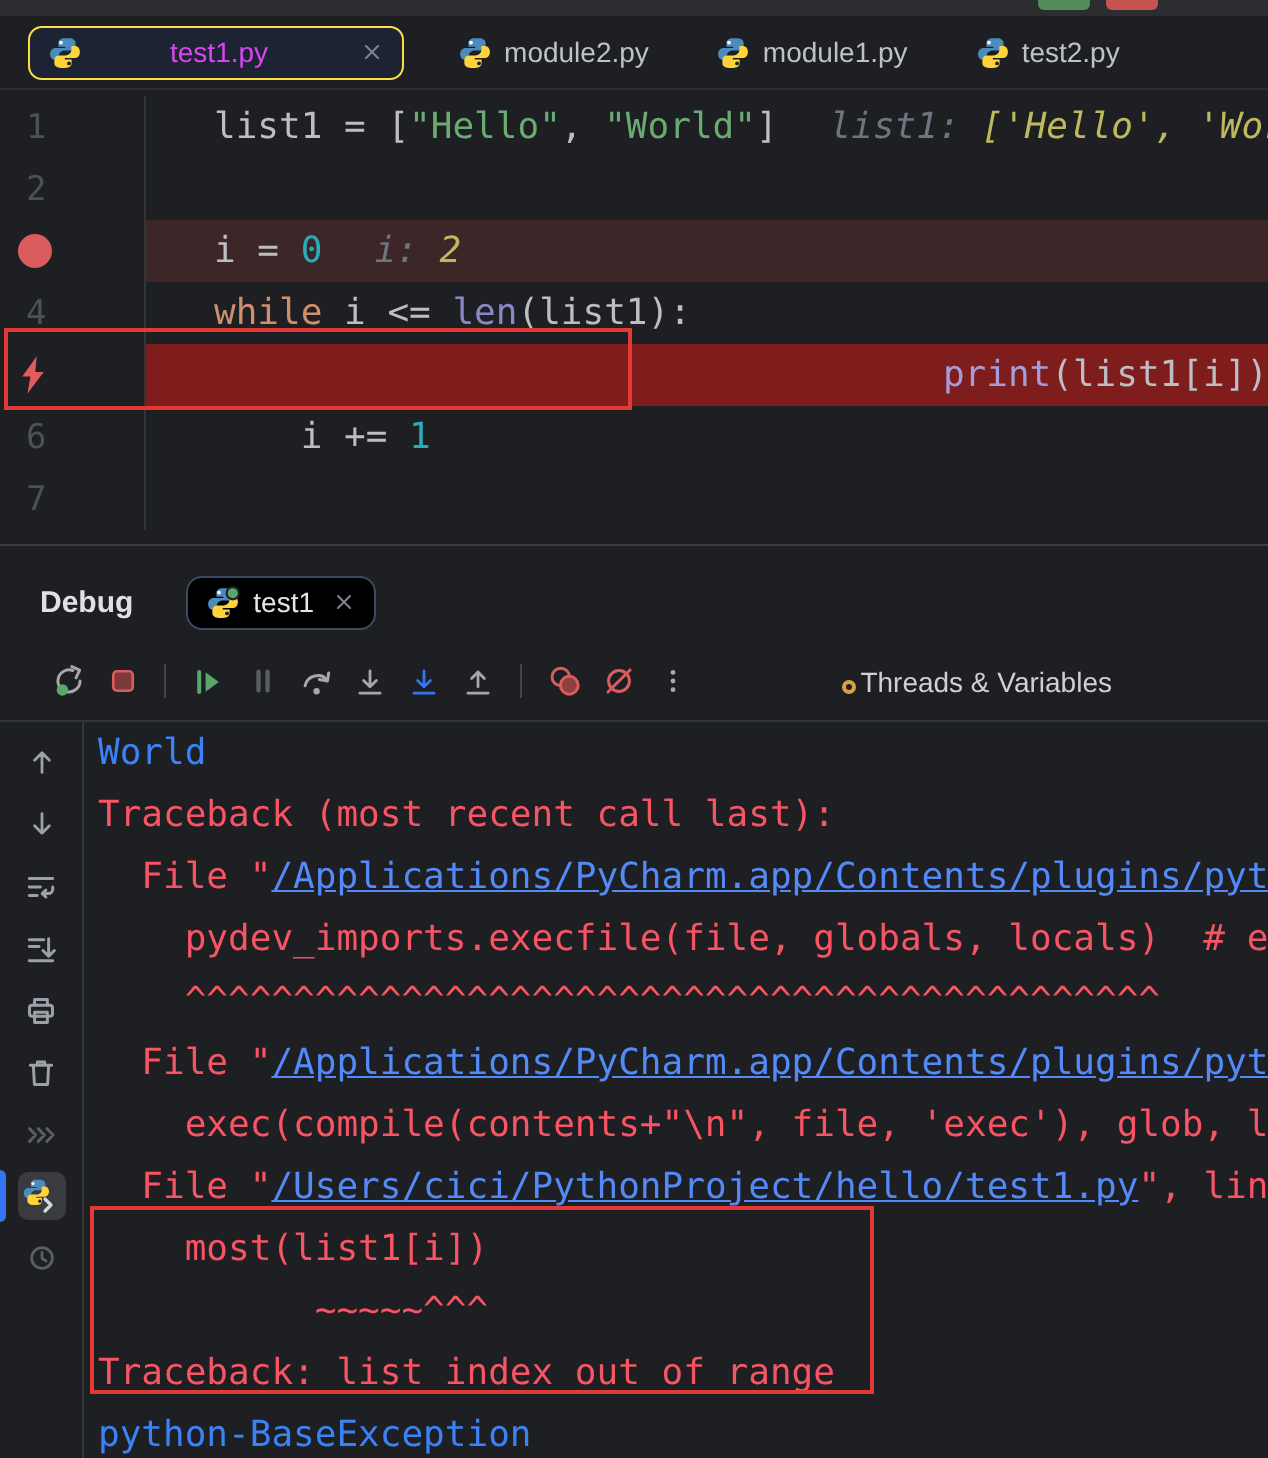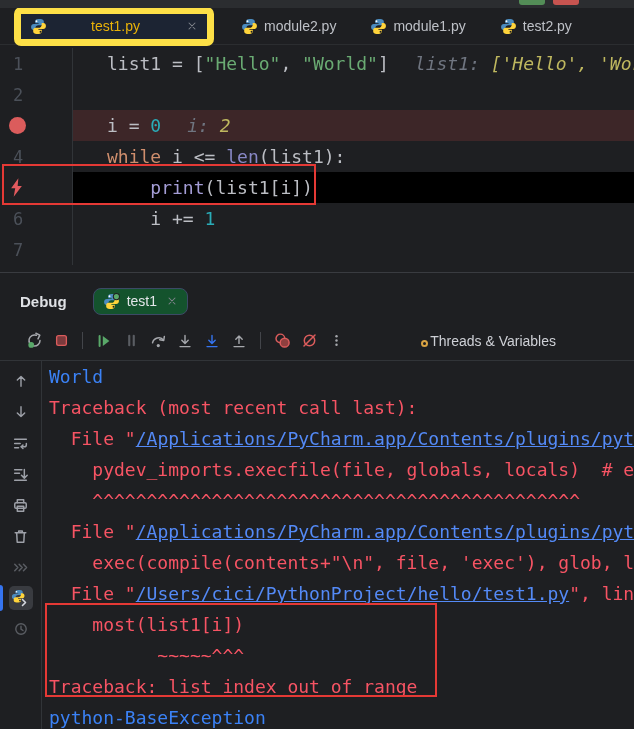--- a/index.html
+++ b/index.html
@@ -13,7 +13,7 @@
   
   #tabbar { height:37px; display:flex; align-items:center; padding-left:14px; border-bottom:1px solid #2B2D30; }
   .etab { display:flex; align-items:center; gap:6px; padding:4px 9px; font-size:14px; color:#BEC1C7; cursor:pointer; white-space:nowrap; }
-  .etab.active { background:#1C2433; border:7px solid #fde047; border-radius:7px; color:#eab308;gap:44px; }
+  .etab.active { background:#1C2433; border:1px solid #fde047; border-radius:7px; color:#d946ef;gap:44px; }
   .etab .ic svg { display:block; }
   .closex { color:#7F838B; margin-left:2px; display:flex; }
 

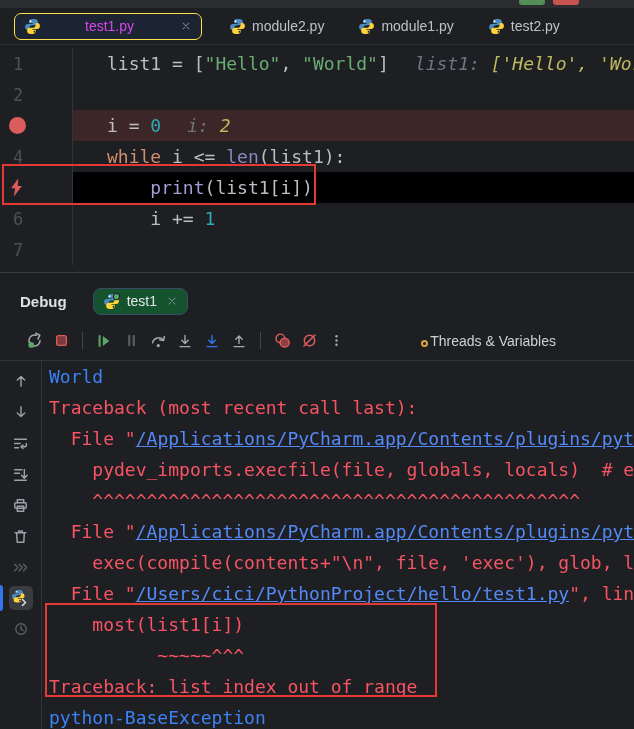--- a/index.html
+++ b/index.html
@@ -26,7 +26,7 @@
   .bolt { margin-left:7px; display:flex; }
   .codearea { flex:1; height:100%; display:flex; align-items:center; padding-left:34px; white-space:pre; border-left:1px solid #313438; font-family:"DejaVu Sans Mono",monospace; overflow:hidden; }
   .bg-break { background:#3D2628; }
-  .bg-exec { background:#000000; }
+  .bg-exec { background:#7f1d1d;justify-content:flex-end; }
   .tk-def{color:#BCBEC4} .tk-kw{color:#CF8E6D} .tk-str{color:#6AAB73} .tk-num{color:#2AACB8}
   .tk-fn{color:#8888C6} .tk-call{color:#A49DD6}
   .hint { margin-left:26px; font-style:italic; }

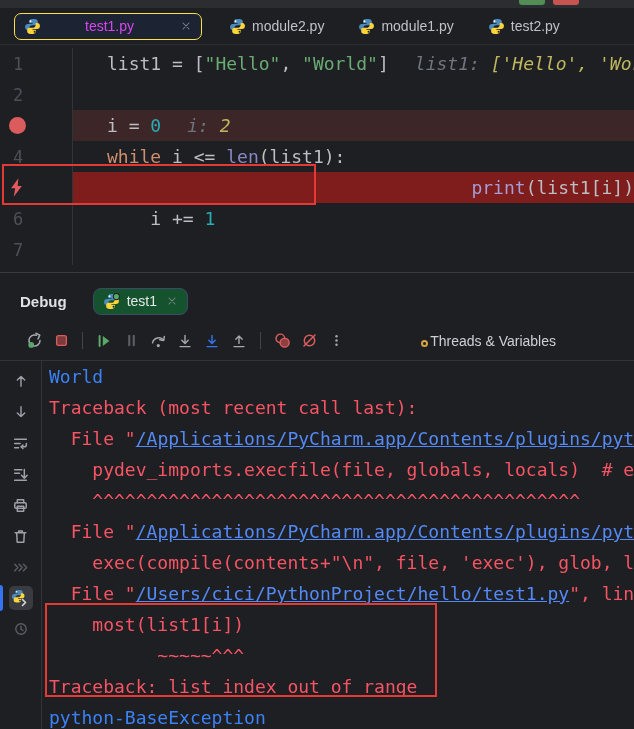--- a/index.html
+++ b/index.html
@@ -38,7 +38,7 @@
   
   #dbg-header { height:40px; display:flex; align-items:center; padding-left:20px; }
   #dbg-title { font-size:15px; font-weight:bold; color:#DFE1E5; }
-  .sess-tab { display:flex; align-items:center; gap:7px; margin-left:26px; padding:4px 9px; background:#14532d; border:1px solid #3C4A66; border-radius:8px; font-size:14px; color:#E4E6EA; cursor:pointer; }
+  .sess-tab { display:flex; align-items:center; gap:7px; margin-left:26px; padding:4px 9px; background:#000000; border:1px solid #3C4A66; border-radius:8px; font-size:14px; color:#E4E6EA; cursor:pointer; }
 
   
   #dbg-toolbar { height:40px; display:flex; align-items:center; padding-left:22px; border-bottom:1px solid #313438; }

